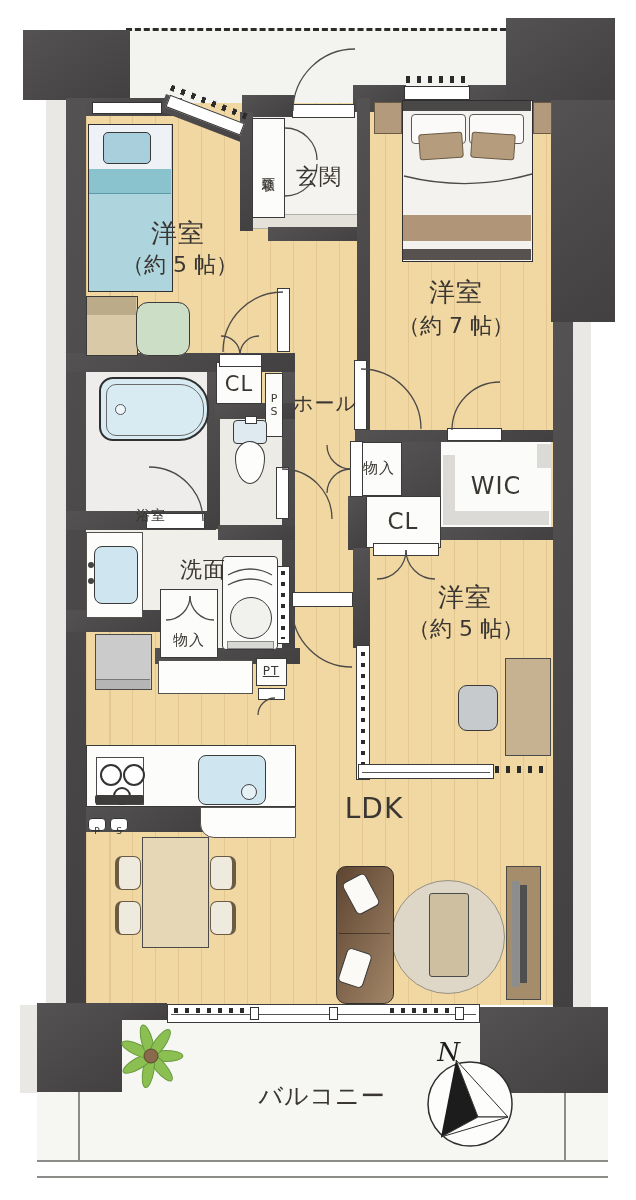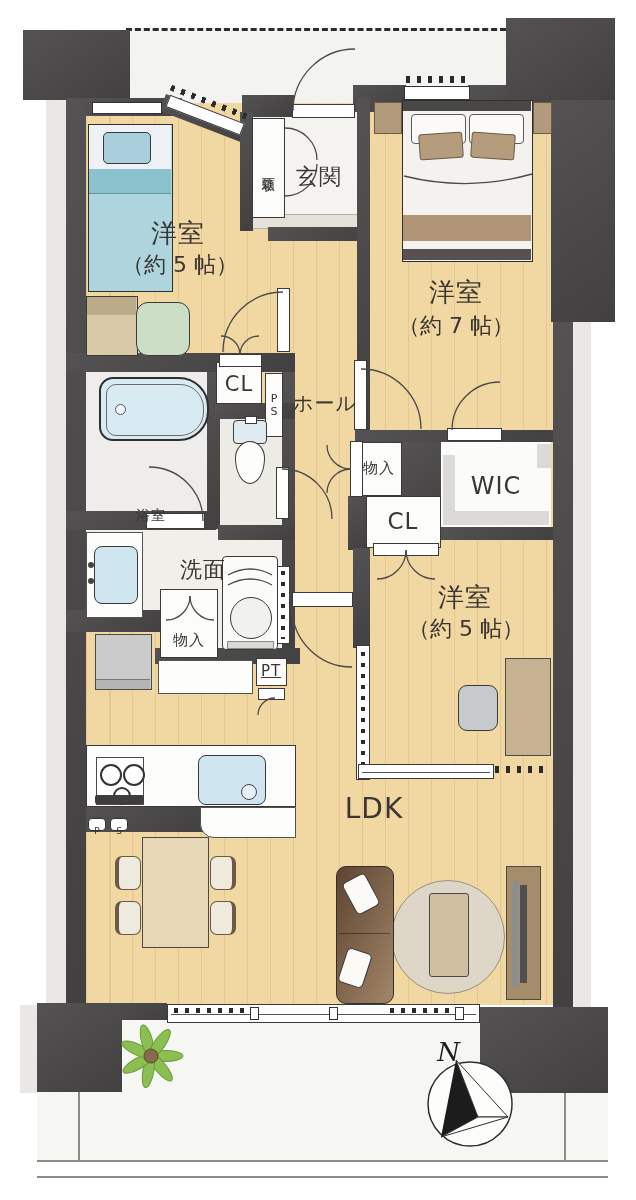--- a/index.html
+++ b/index.html
@@ -108,7 +108,7 @@
   <div class="lbl" style="left:189px;top:640px;font-size:15px;">物入</div>
   <div class="thinbox" style="left:158px;top:660px;width:95px;height:34px;"></div>
   <div class="box" style="left:256px;top:658px;width:31px;height:28px;"></div>
-  <div class="lbl" style="left:271px;top:671px;font-size:15px;text-decoration:underline;">PT</div>
+  <div class="lbl" style="left:271px;top:671px;font-size:12px;text-decoration:underline;">PT</div>
   <div class="dbar" style="left:258px;top:688px;width:27px;height:12px;"></div>
 
   <div class="abs" style="left:99px;top:377px;width:110px;height:64px;background:#d8ebf3;border:2px solid #2f2f2f;border-radius:14px 30px 30px 14px;box-sizing:border-box;">

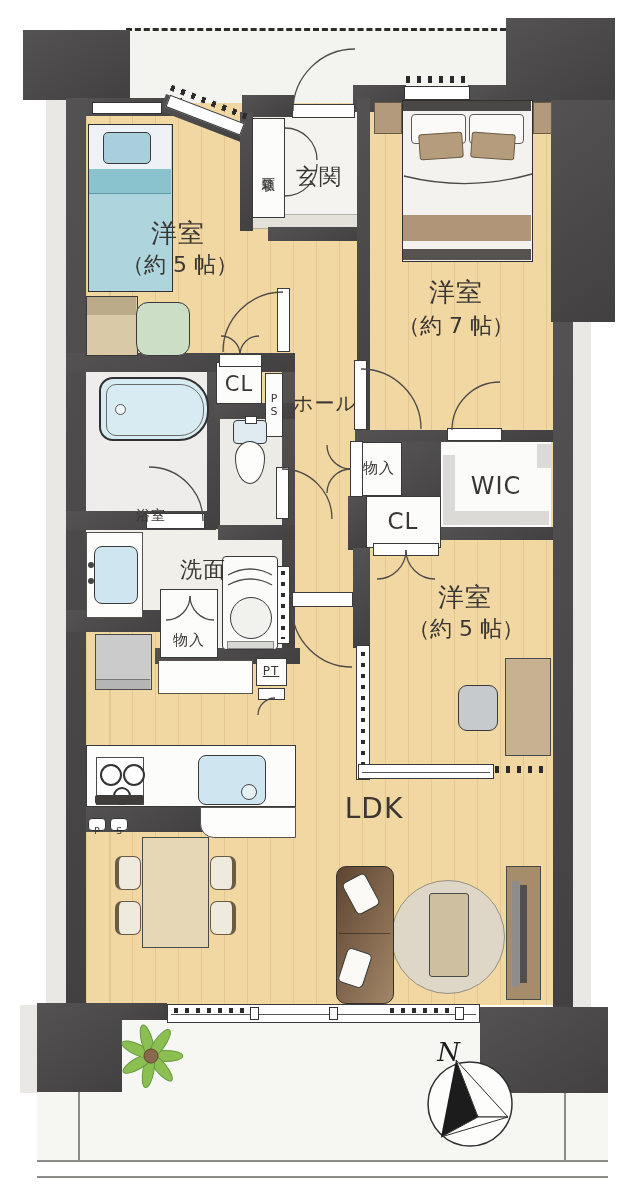--- a/index.html
+++ b/index.html
@@ -272,6 +272,7 @@
   <div class="lbl" style="left:465px;top:597px;font-size:26px;">洋室</div>
   <div class="lbl" style="left:466px;top:629px;font-size:22px;letter-spacing:0;">（約 5 帖）</div>
   <div class="lbl" style="left:374px;top:808px;font-size:28px;">LDK</div>
+  <div class="lbl" style="left:322px;top:1096px;font-size:24px;">バルコニー</div>
   <div class="lbl" style="left:449px;top:1052px;font-size:26px;font-family:'DejaVu Serif',serif;font-style:italic;color:#1c1c1c;">N</div>
 
 </div>

